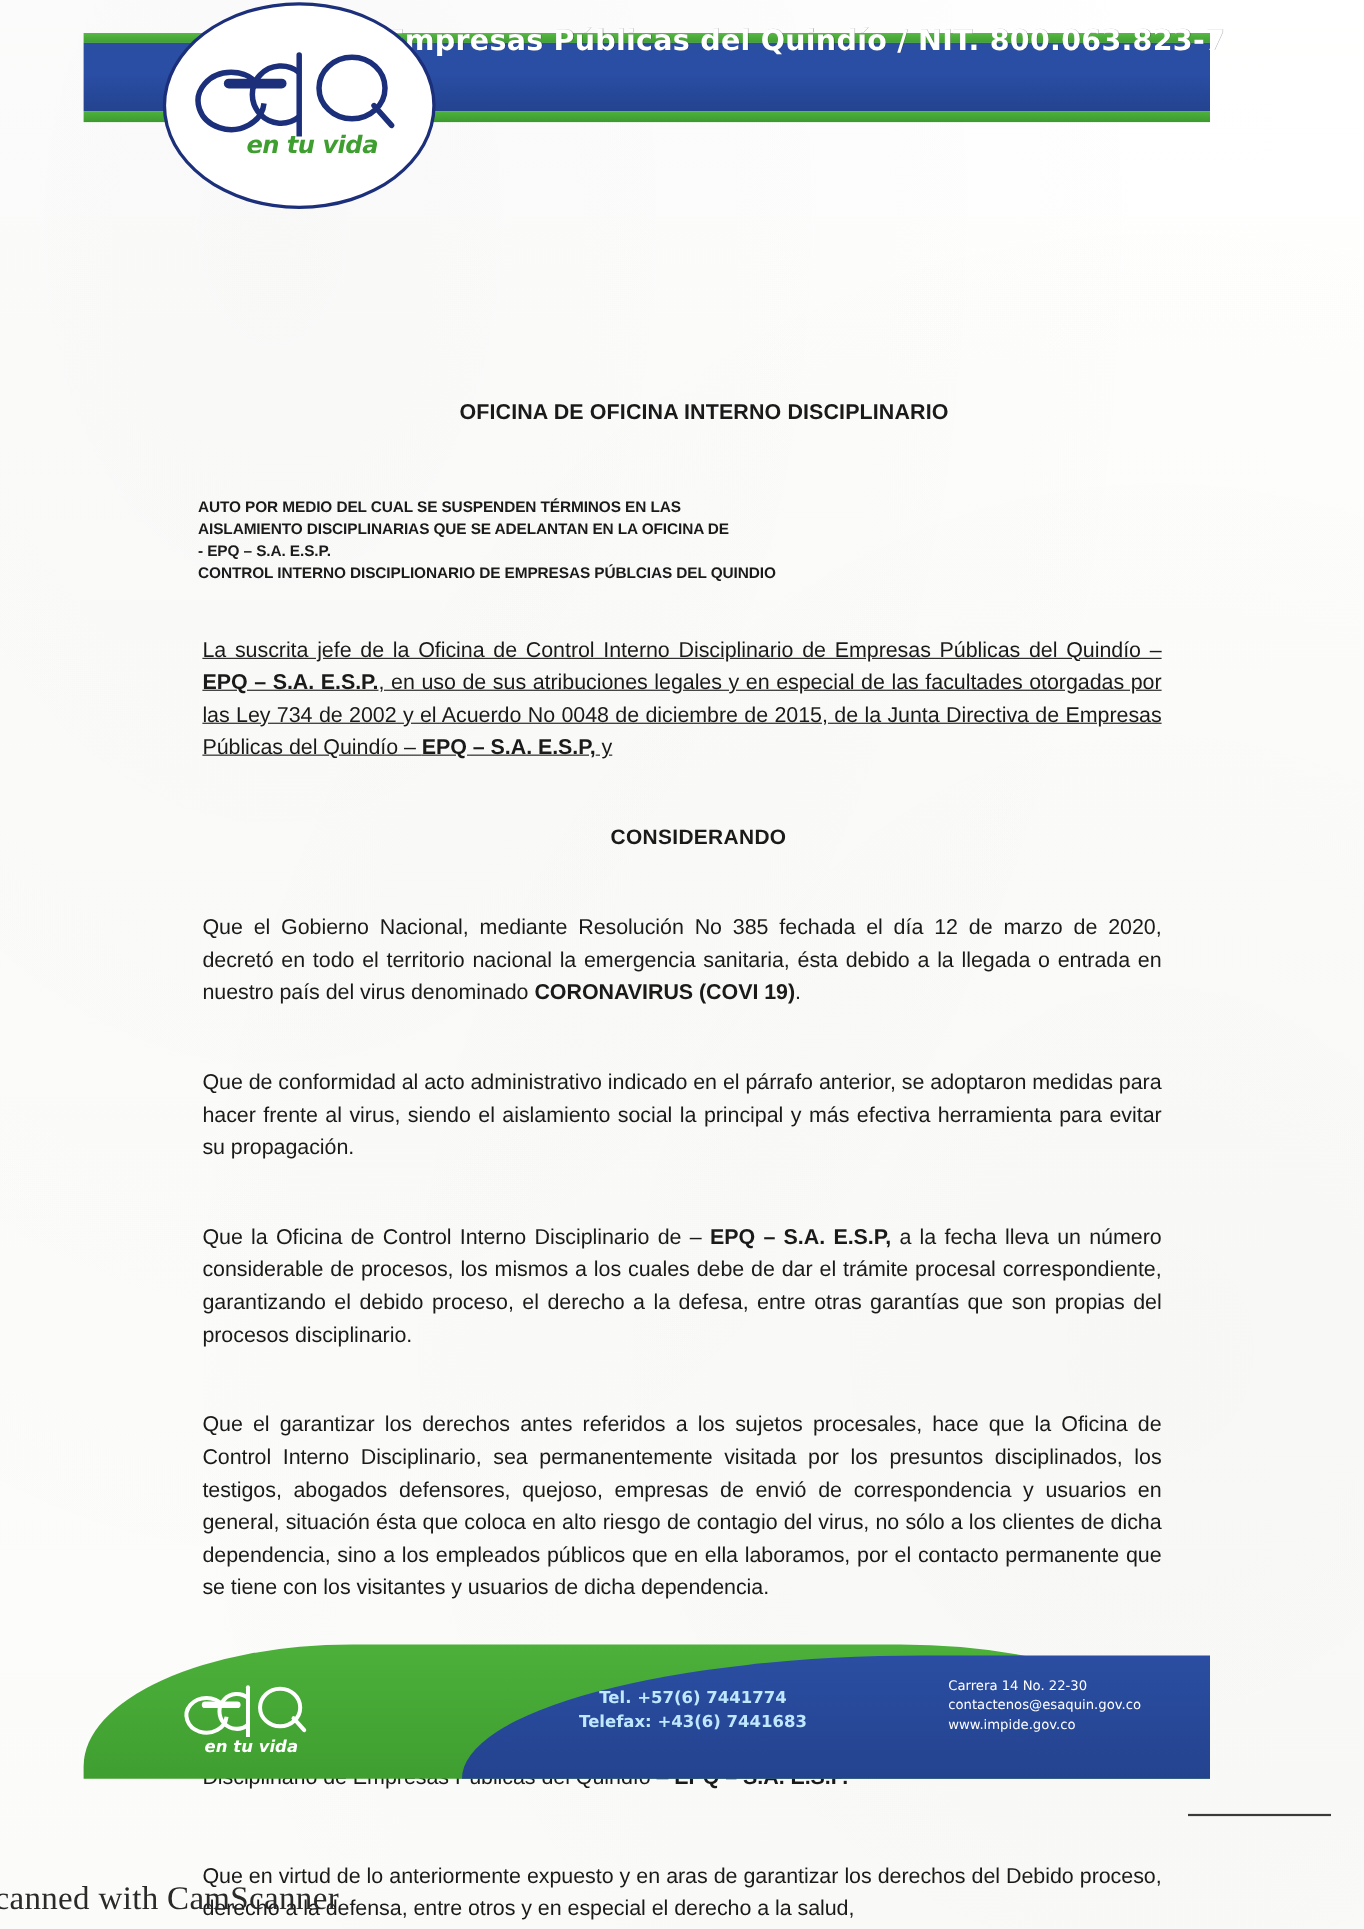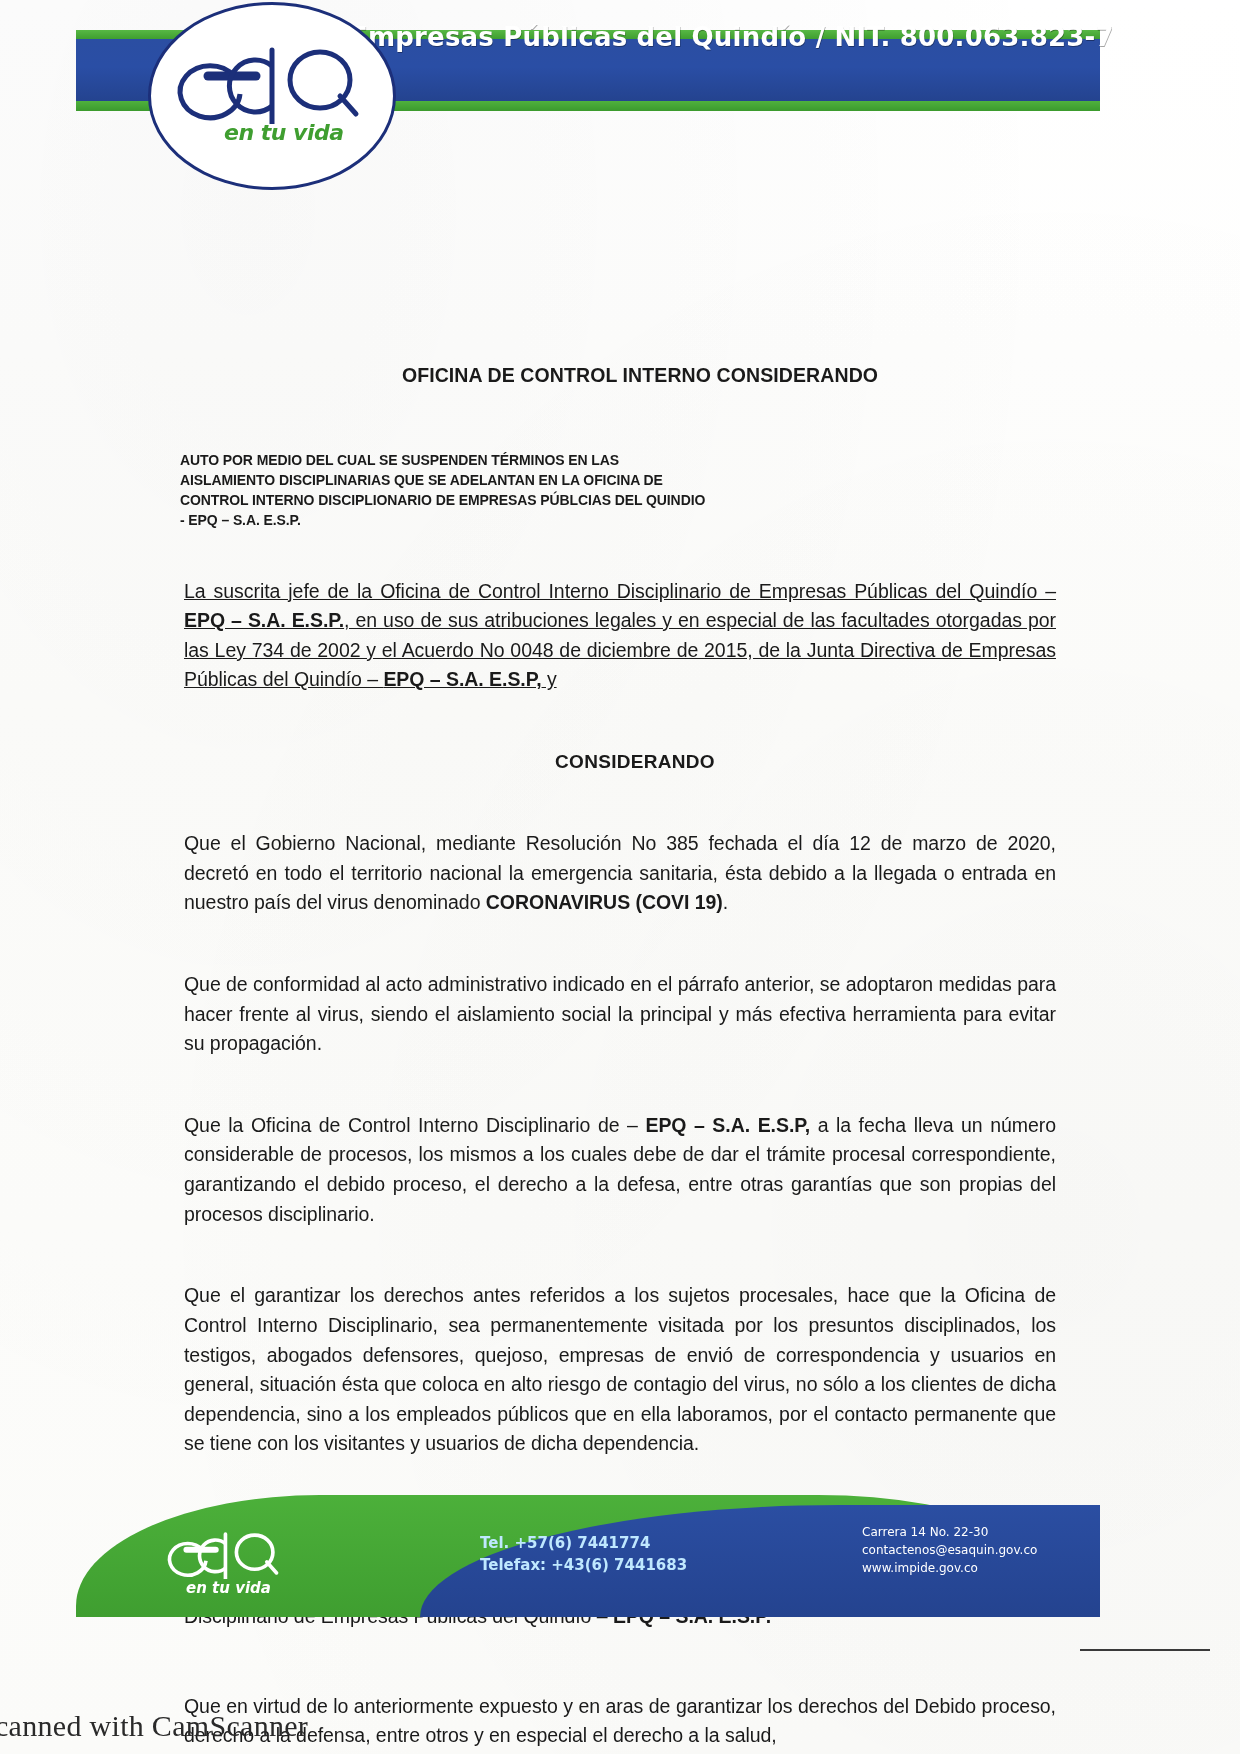--- a/index.html
+++ b/index.html
@@ -293,7 +293,7 @@
 
   <div class="doc-body">
 
-    <div class="office-title">OFICINA DE CONTROL INTERNO CONSIDERANDO</div>
+    <div class="office-title">OFICINA DE OFICINA INTERNO DISCIPLINARIO</div>
 
     <div class="main-title">
       <div>AUTO POR MEDIO DEL CUAL SE SUSPENDEN TÉRMINOS  EN LAS</div>

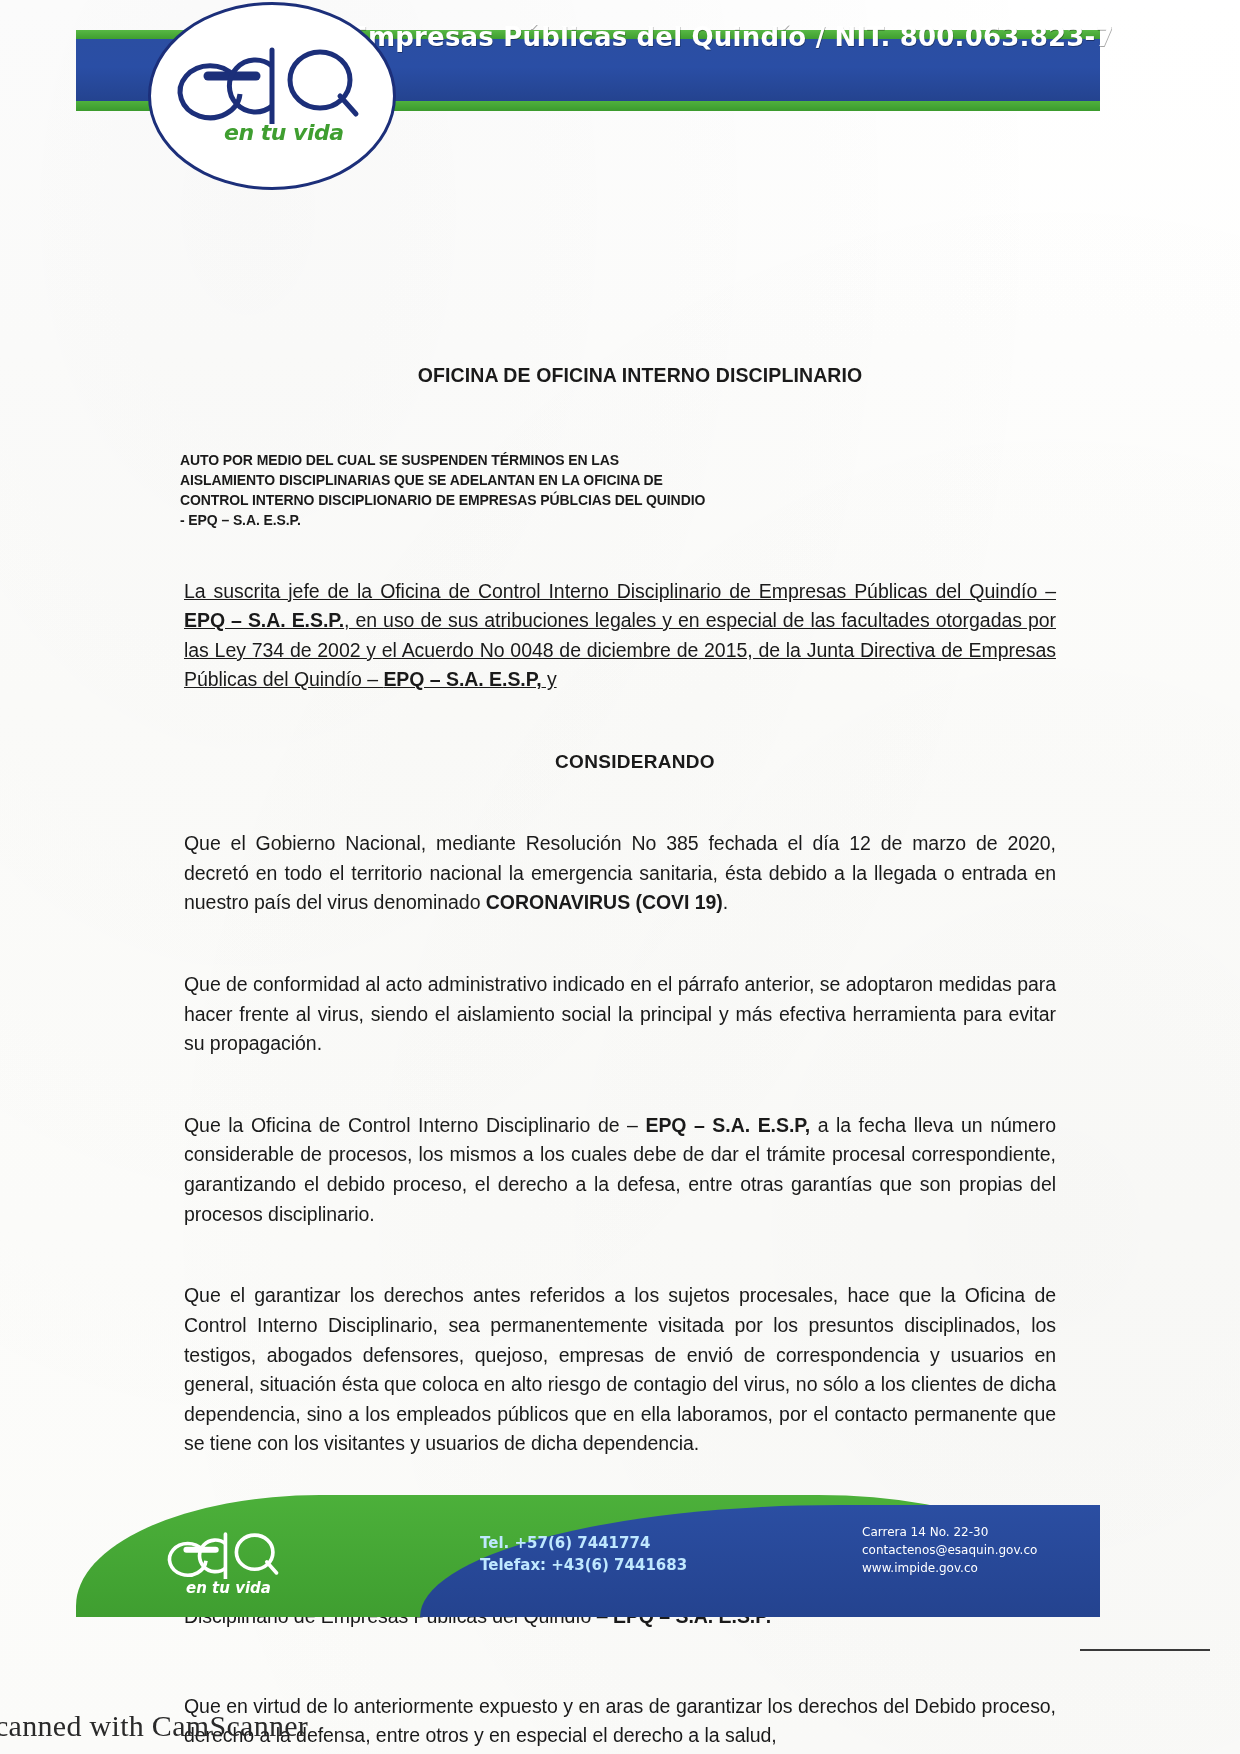--- a/index.html
+++ b/index.html
@@ -298,8 +298,8 @@
     <div class="main-title">
       <div>AUTO POR MEDIO DEL CUAL SE SUSPENDEN TÉRMINOS  EN LAS</div>
       <div>AISLAMIENTO DISCIPLINARIAS QUE SE ADELANTAN EN LA OFICINA DE</div>
+      <div>- EPQ – S.A.  E.S.P.</div>
       <div>CONTROL INTERNO DISCIPLIONARIO DE EMPRESAS PÚBLCIAS DEL QUINDIO</div>
-      <div>- EPQ – S.A.  E.S.P.</div>
     </div>
 
     <div class="para p-intro">La suscrita jefe de la Oficina de Control Interno Disciplinario de Empresas Públicas del Quindío – <b>EPQ – S.A. E.S.P.</b>, en  uso de sus atribuciones legales  y en especial de las facultades otorgadas por las Ley 734 de 2002 y el Acuerdo No 0048 de diciembre  de 2015, de la Junta Directiva de Empresas Públicas del Quindío – <b>EPQ – S.A. E.S.P,</b> y</div>

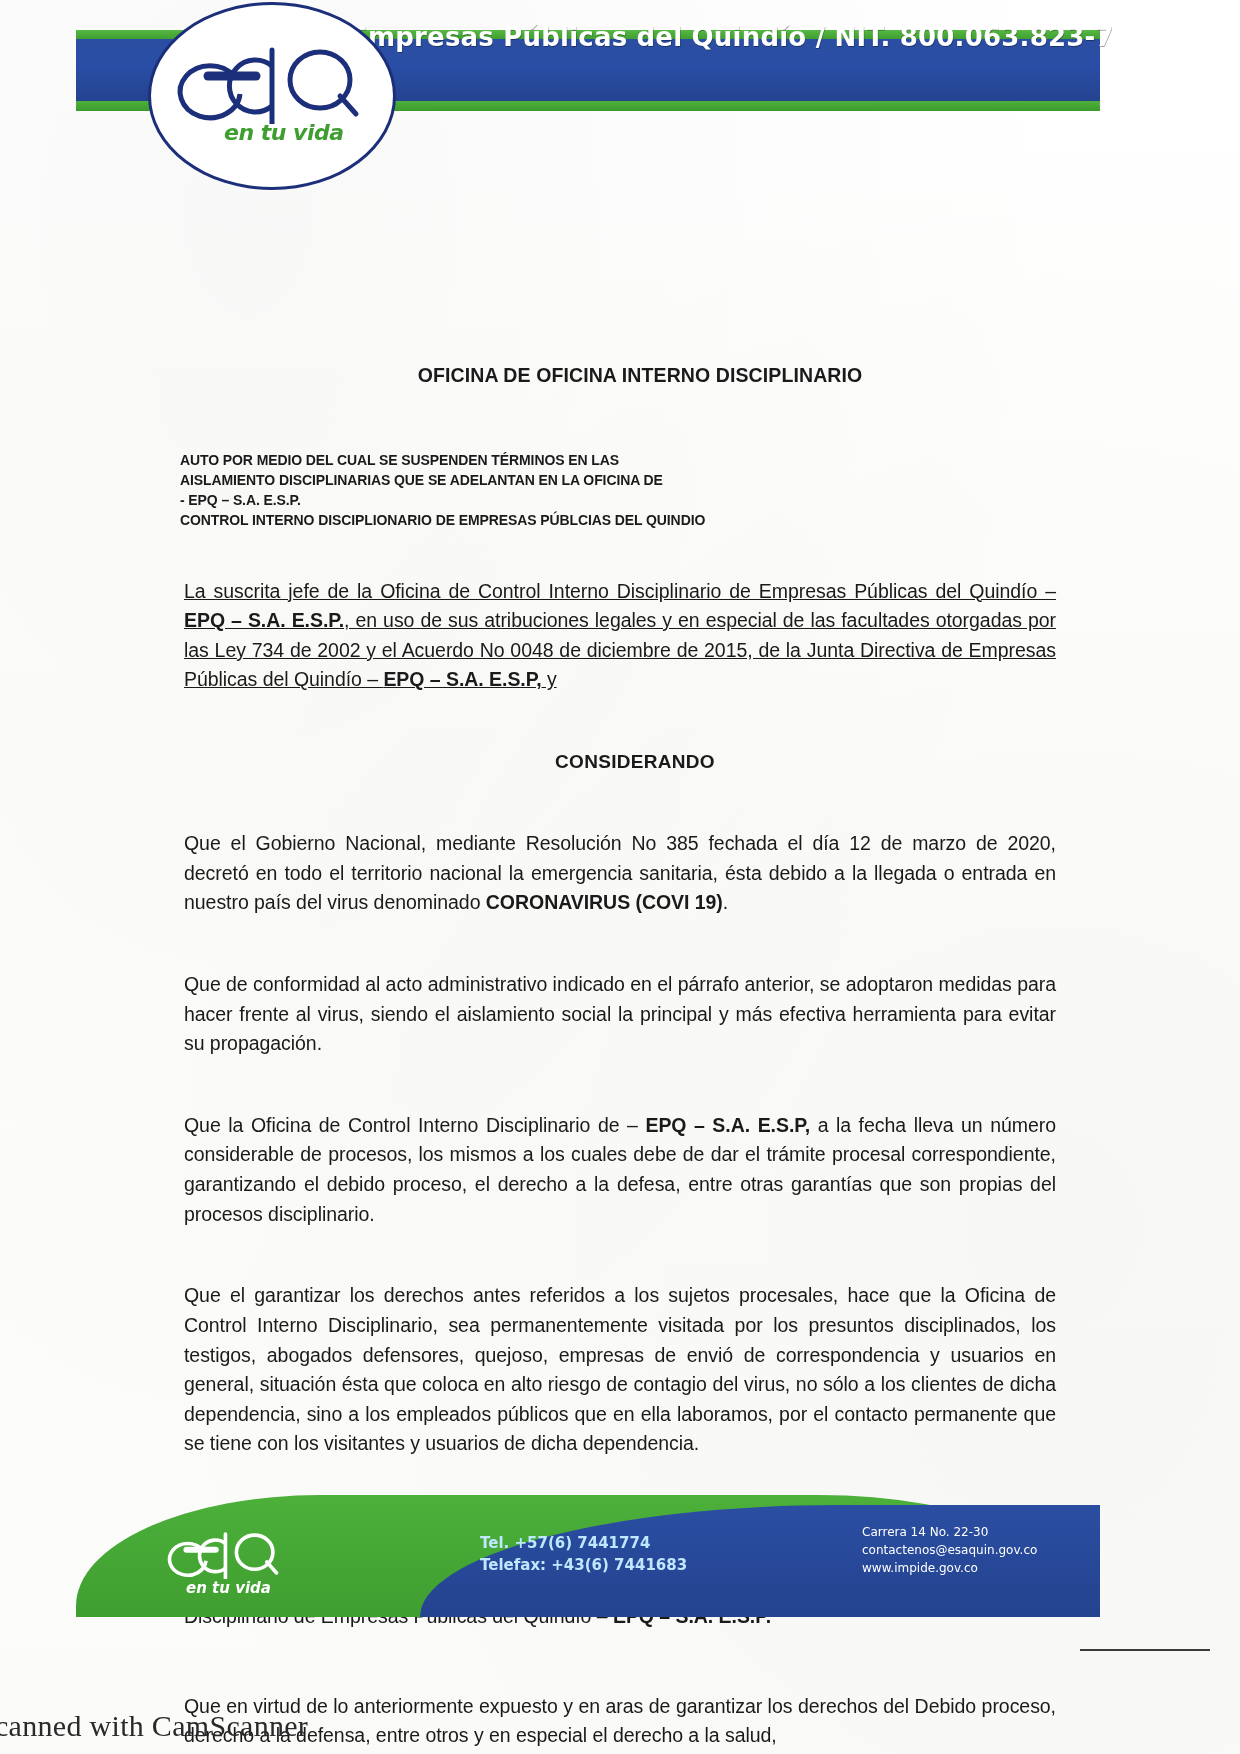--- a/index.html
+++ b/index.html
@@ -217,7 +217,7 @@
     right: 460px;
     top: 46px;
     width: 300px;
-    text-align: left;
+    text-align: center;
     color: #bfe8ff;
     font-size: 15px;
     font-weight: bold;

